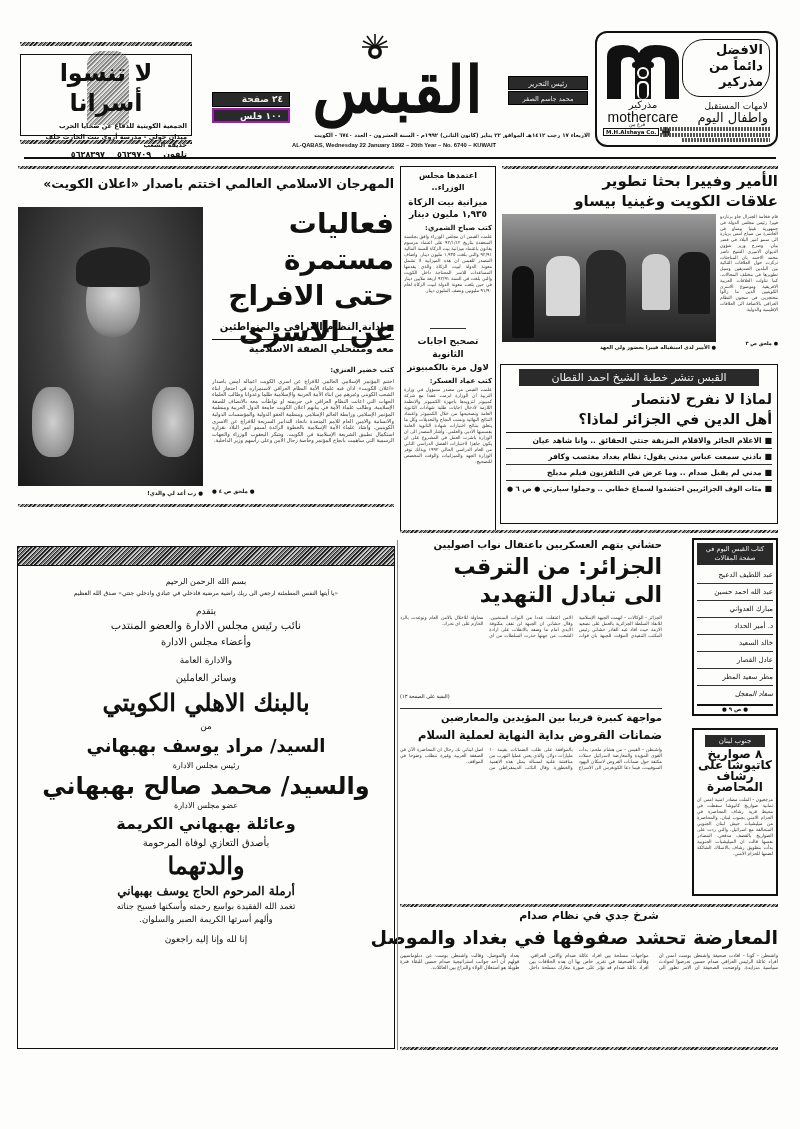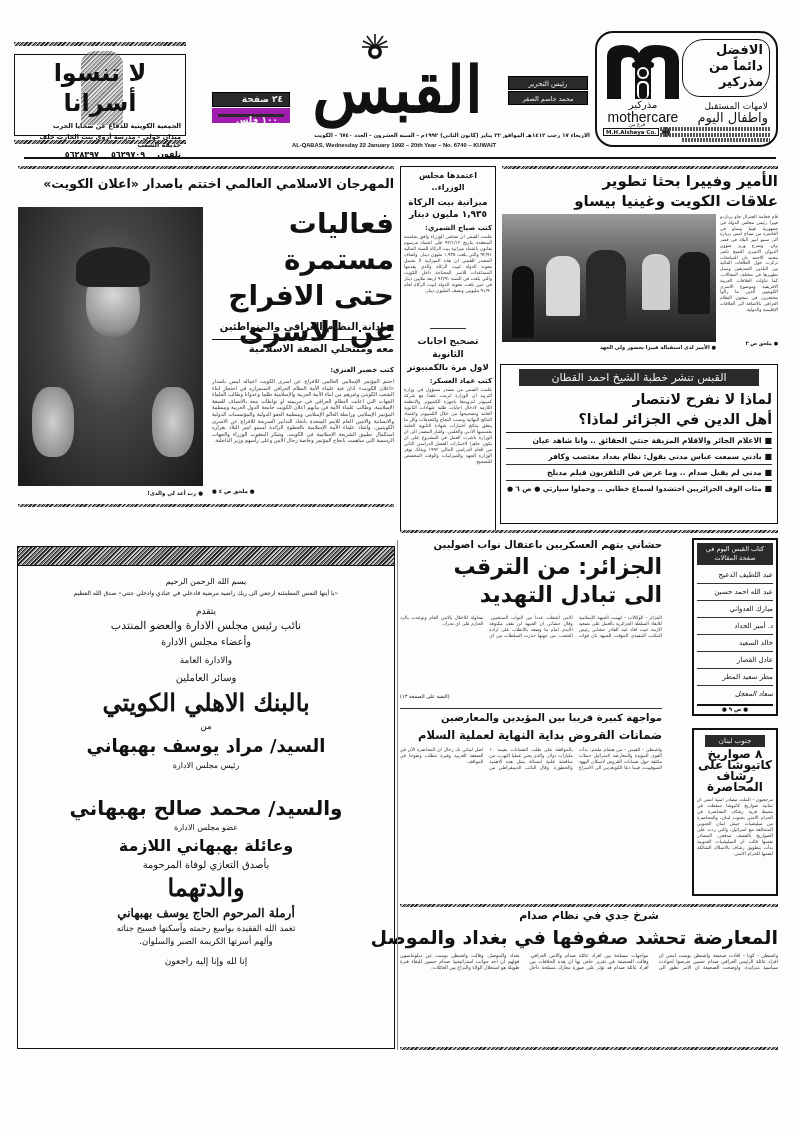--- a/index.html
+++ b/index.html
@@ -83,7 +83,7 @@
     <div class="darkbar center" style="height:14px;font-size:6.5px;line-height:14px;border:1px solid #000;margin-top:1px;">محمد جاسم الصقر</div>
   </div>
 
-  <div class="abs box" style="left:595px;top:31px;width:183px;height:116px;border-radius:18px;border-width:2px;padding:4px;">
+  <div class="abs box" style="left:595px;top:31px;width:183px;height:116px;border-radius:12px;border-width:2px;padding:4px;">
     <div class="abs" style="left:8px;top:8px;width:76px;height:60px;">
       <svg width="76" height="60" viewBox="0 0 76 60">
         <path d="M2 58 V16 Q2 4 18 4 Q30 4 34 12 Q38 4 50 4 Q74 4 74 20 V58 H60 V22 Q60 16 54 16 Q46 16 46 22 V58 H30 V22 Q30 16 24 16 Q16 16 16 22 V58 Z" fill="#111"></path>

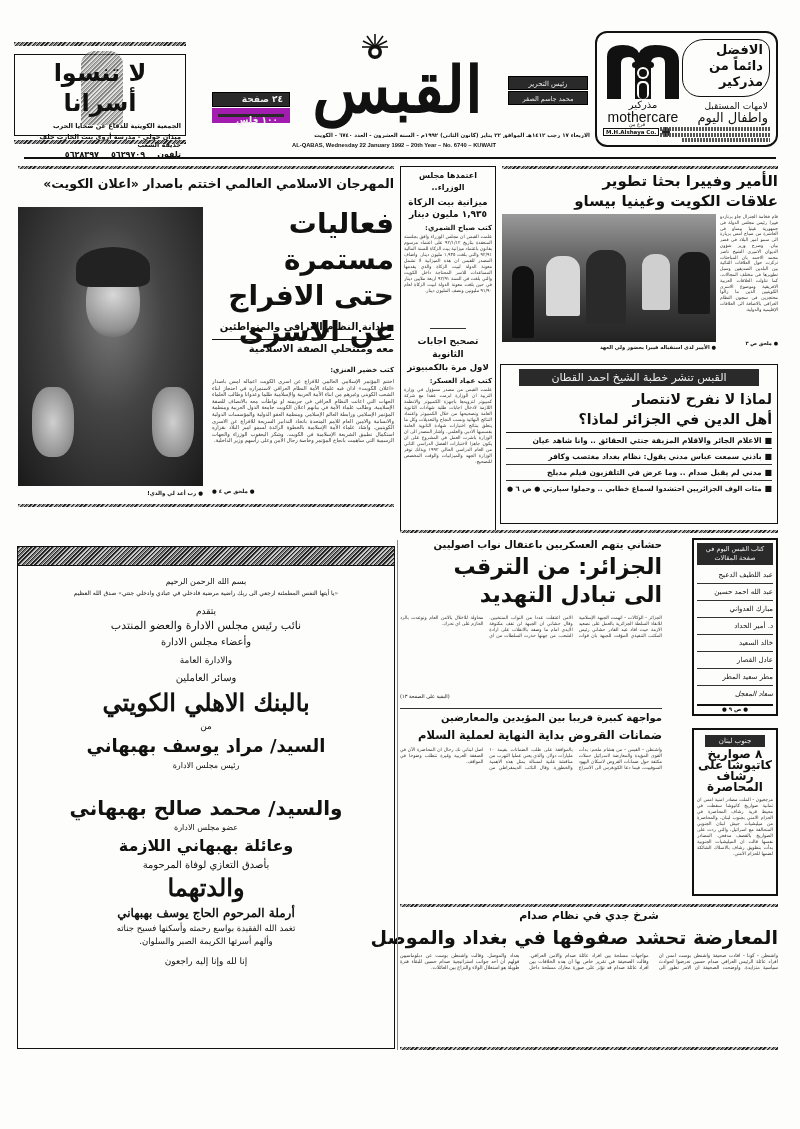--- a/index.html
+++ b/index.html
@@ -38,7 +38,7 @@
 
 <header>
 
-  <div class="abs" style="left:14px;top:42px;width:141px;height:107px;">
+  <div class="abs" style="left:20px;top:42px;width:141px;height:107px;">
     <div class="hatch" style="height:4px;width:172px;"></div>
     <div class="box rtl" style="margin-top:8px;height:82px;width:172px;padding:3px 4px;position:relative;border-width:1.5px;">
       <div class="abs hatch" style="left:66px;top:-4px;width:42px;height:74px;opacity:0.55;border-radius:14px 14px 4px 4px;"></div>

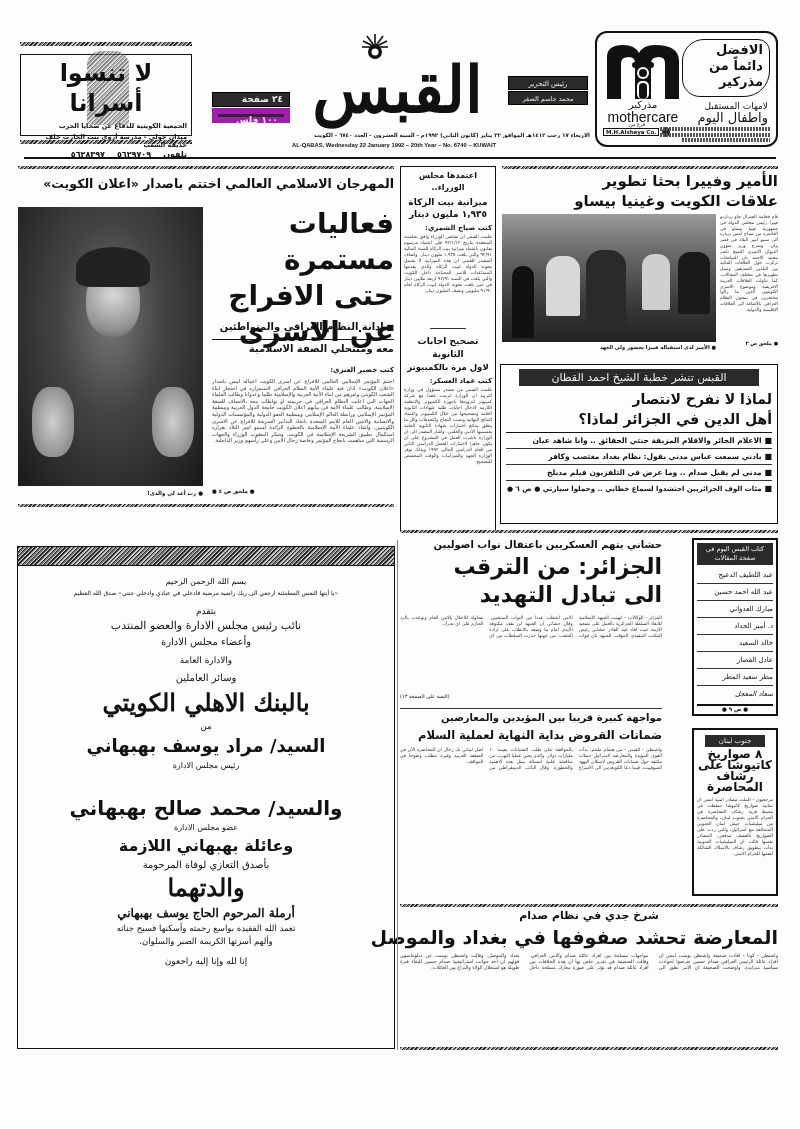--- a/index.html
+++ b/index.html
@@ -56,7 +56,7 @@
 
   <div class="abs" style="left:212px;top:92px;width:78px;height:32px;">
     <div class="darkbar rtl" style="height:15px;font-size:9px;font-weight:bold;padding:1px 6px;border:1px solid #000;">٢٤ صفحة</div>
-    <div class="darkbar rtl" style="height:15px;font-size:9px;font-weight:bold;padding:1px 6px;border:6px solid #a21caf;margin-top:1px;">١٠٠ فلس</div>
+    <div class="darkbar rtl" style="height:15px;font-size:9px;font-weight:bold;padding:1px 6px;border:2px solid #a21caf;margin-top:1px;">١٠٠ فلس</div>
   </div>
 
   <div class="abs" style="left:305px;top:28px;width:185px;height:102px;">

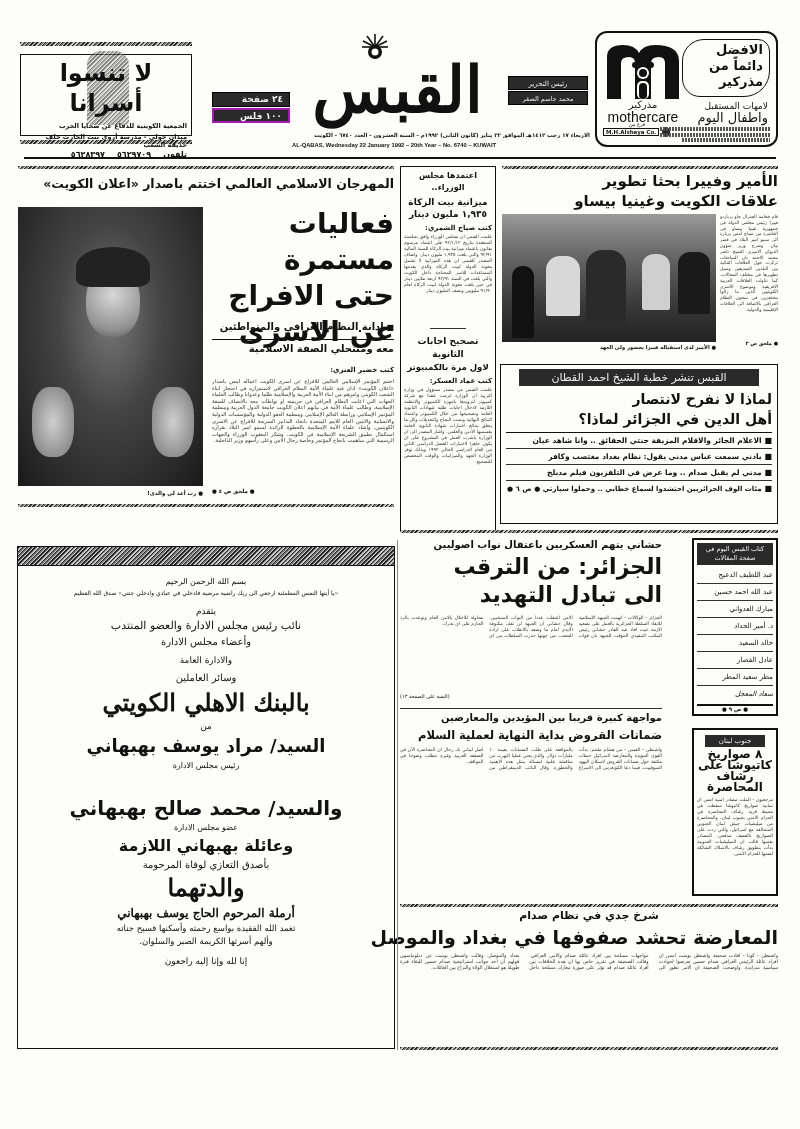--- a/index.html
+++ b/index.html
@@ -253,7 +253,7 @@
     <div style="font-size:9px;line-height:12px;">من</div>
     <div class="bold" style="font-size:18px;line-height:28px;font-family:'DejaVu Sans',sans-serif;">السيد/ مراد يوسف بهبهاني</div>
     <div style="font-size:8px;line-height:12px;">رئيس مجلس الادارة</div>
-    <div class="bold" style="font-size:20px;line-height:28px;font-family:'DejaVu Sans',sans-serif;margin-top:22px;">والسيد/ محمد صالح بهبهاني</div>
+    <div class="bold" style="font-size:24px;line-height:28px;font-family:'DejaVu Sans',sans-serif;">والسيد/ محمد صالح بهبهاني</div>
     <div style="font-size:8px;line-height:12px;">عضو مجلس الادارة</div>
     <div class="bold" style="font-size:16px;line-height:24px;font-family:'DejaVu Sans',sans-serif;">وعائلة بهبهاني اللازمة</div>
     <div style="font-size:10px;line-height:14px;">بأصدق التعازي لوفاة المرحومة</div>

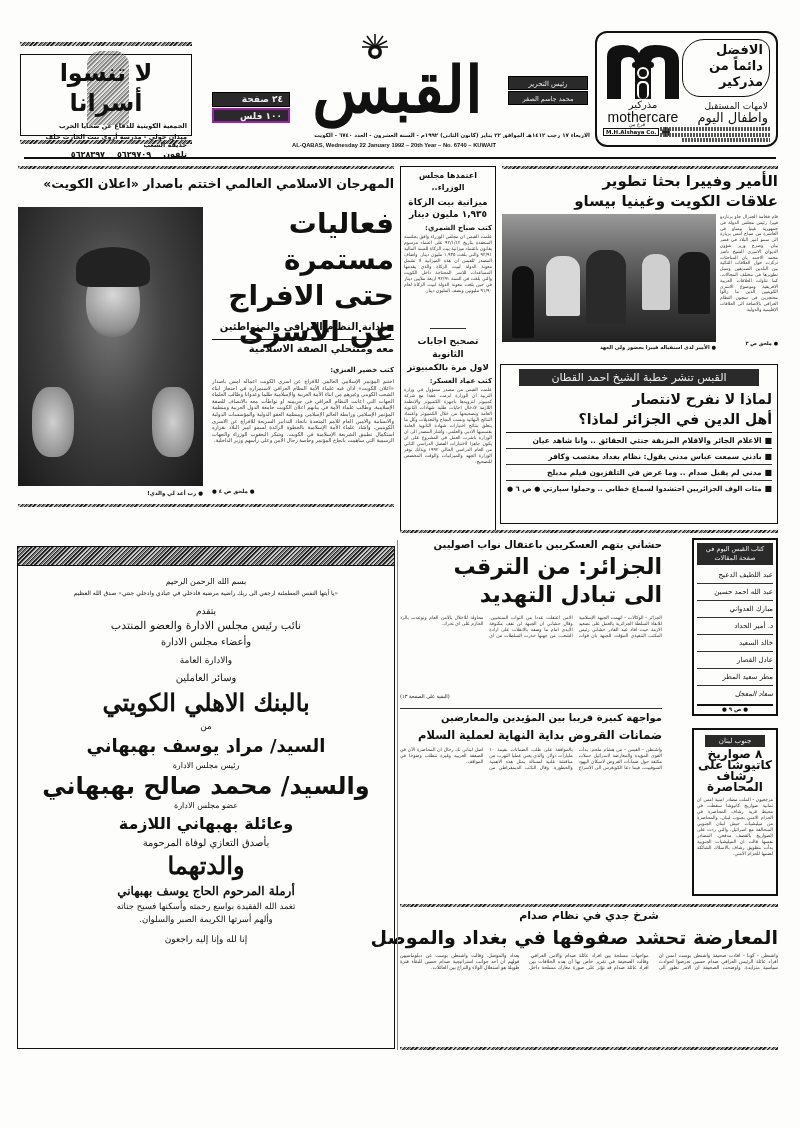--- a/index.html
+++ b/index.html
@@ -255,7 +255,7 @@
     <div style="font-size:8px;line-height:12px;">رئيس مجلس الادارة</div>
     <div class="bold" style="font-size:24px;line-height:28px;font-family:'DejaVu Sans',sans-serif;">والسيد/ محمد صالح بهبهاني</div>
     <div style="font-size:8px;line-height:12px;">عضو مجلس الادارة</div>
-    <div class="bold" style="font-size:16px;line-height:24px;font-family:'DejaVu Sans',sans-serif;">وعائلة بهبهاني اللازمة</div>
+    <div class="bold" style="font-size:16px;line-height:24px;font-family:'DejaVu Sans',sans-serif;">وعائلة بهبهاني الكريمة</div>
     <div style="font-size:10px;line-height:14px;">بأصدق التعازي لوفاة المرحومة</div>
     <div class="bold" style="font-size:24px;line-height:32px;">والدتهما</div>
     <div class="bold" style="font-size:12px;line-height:18px;">أرملة المرحوم الحاج يوسف بهبهاني</div>

